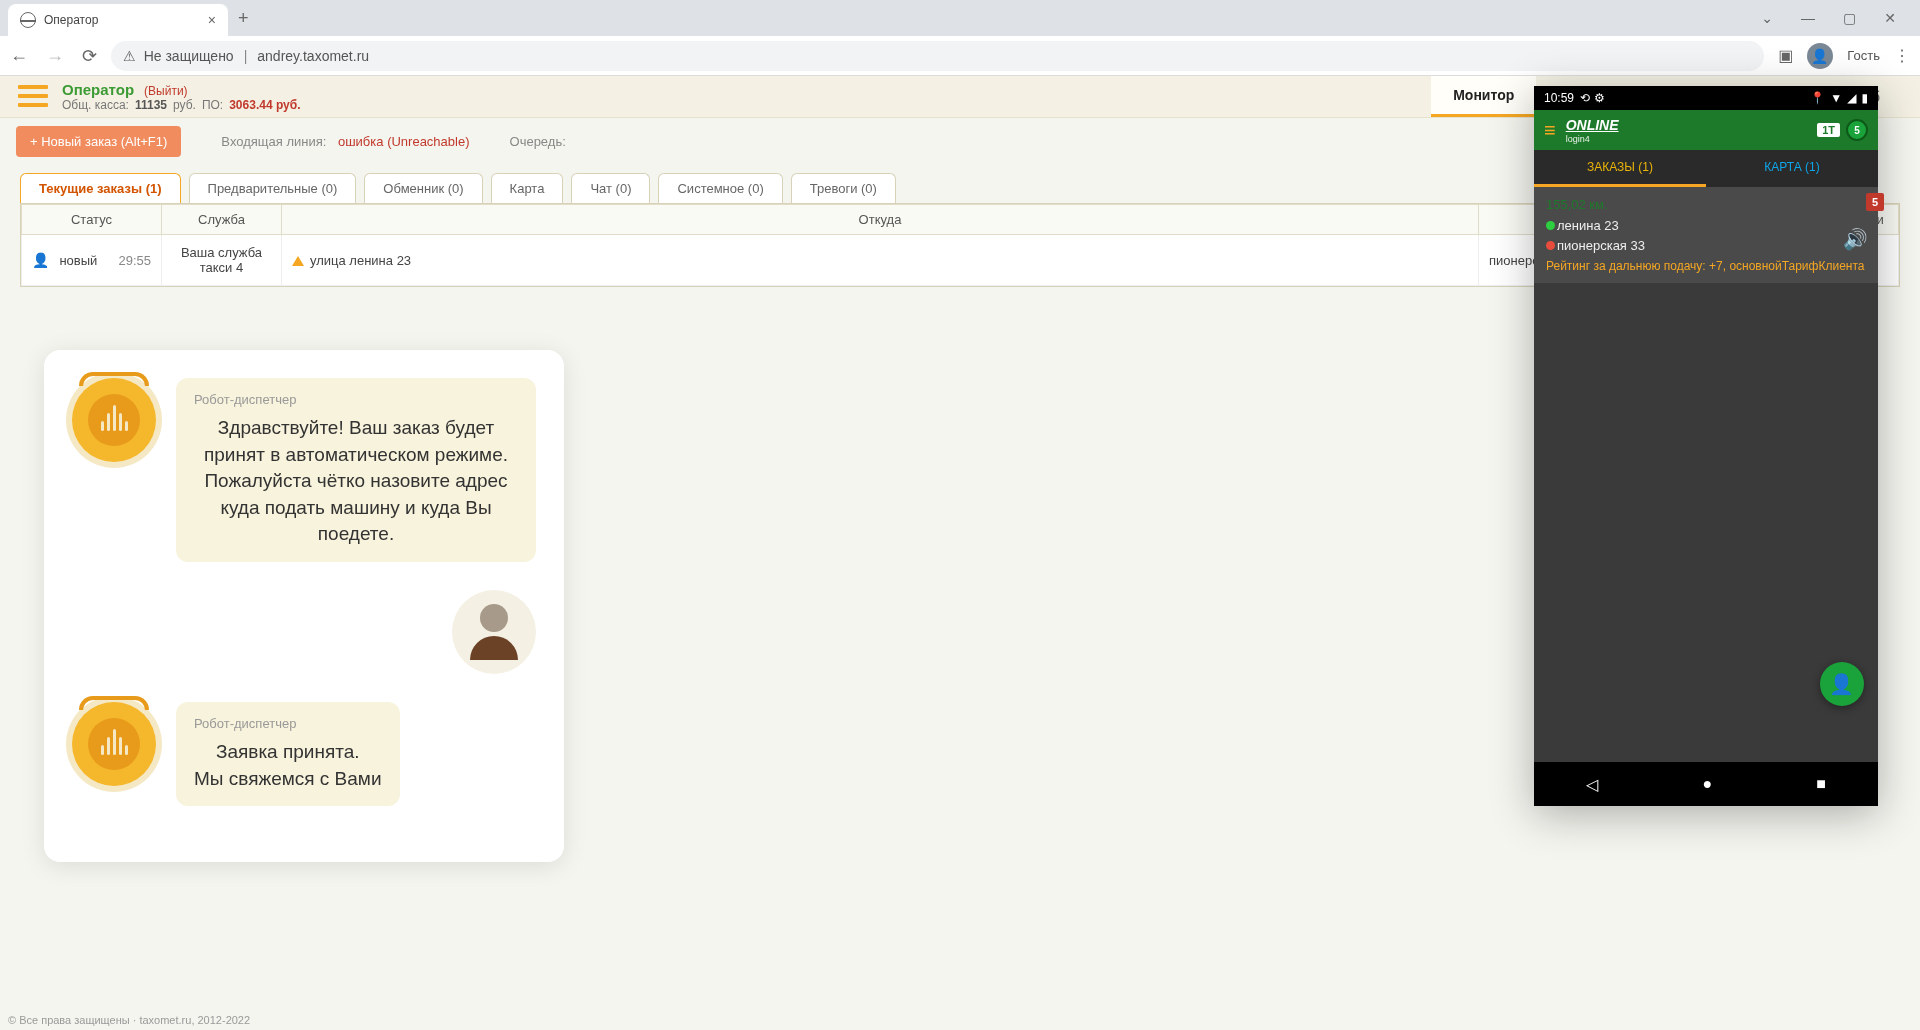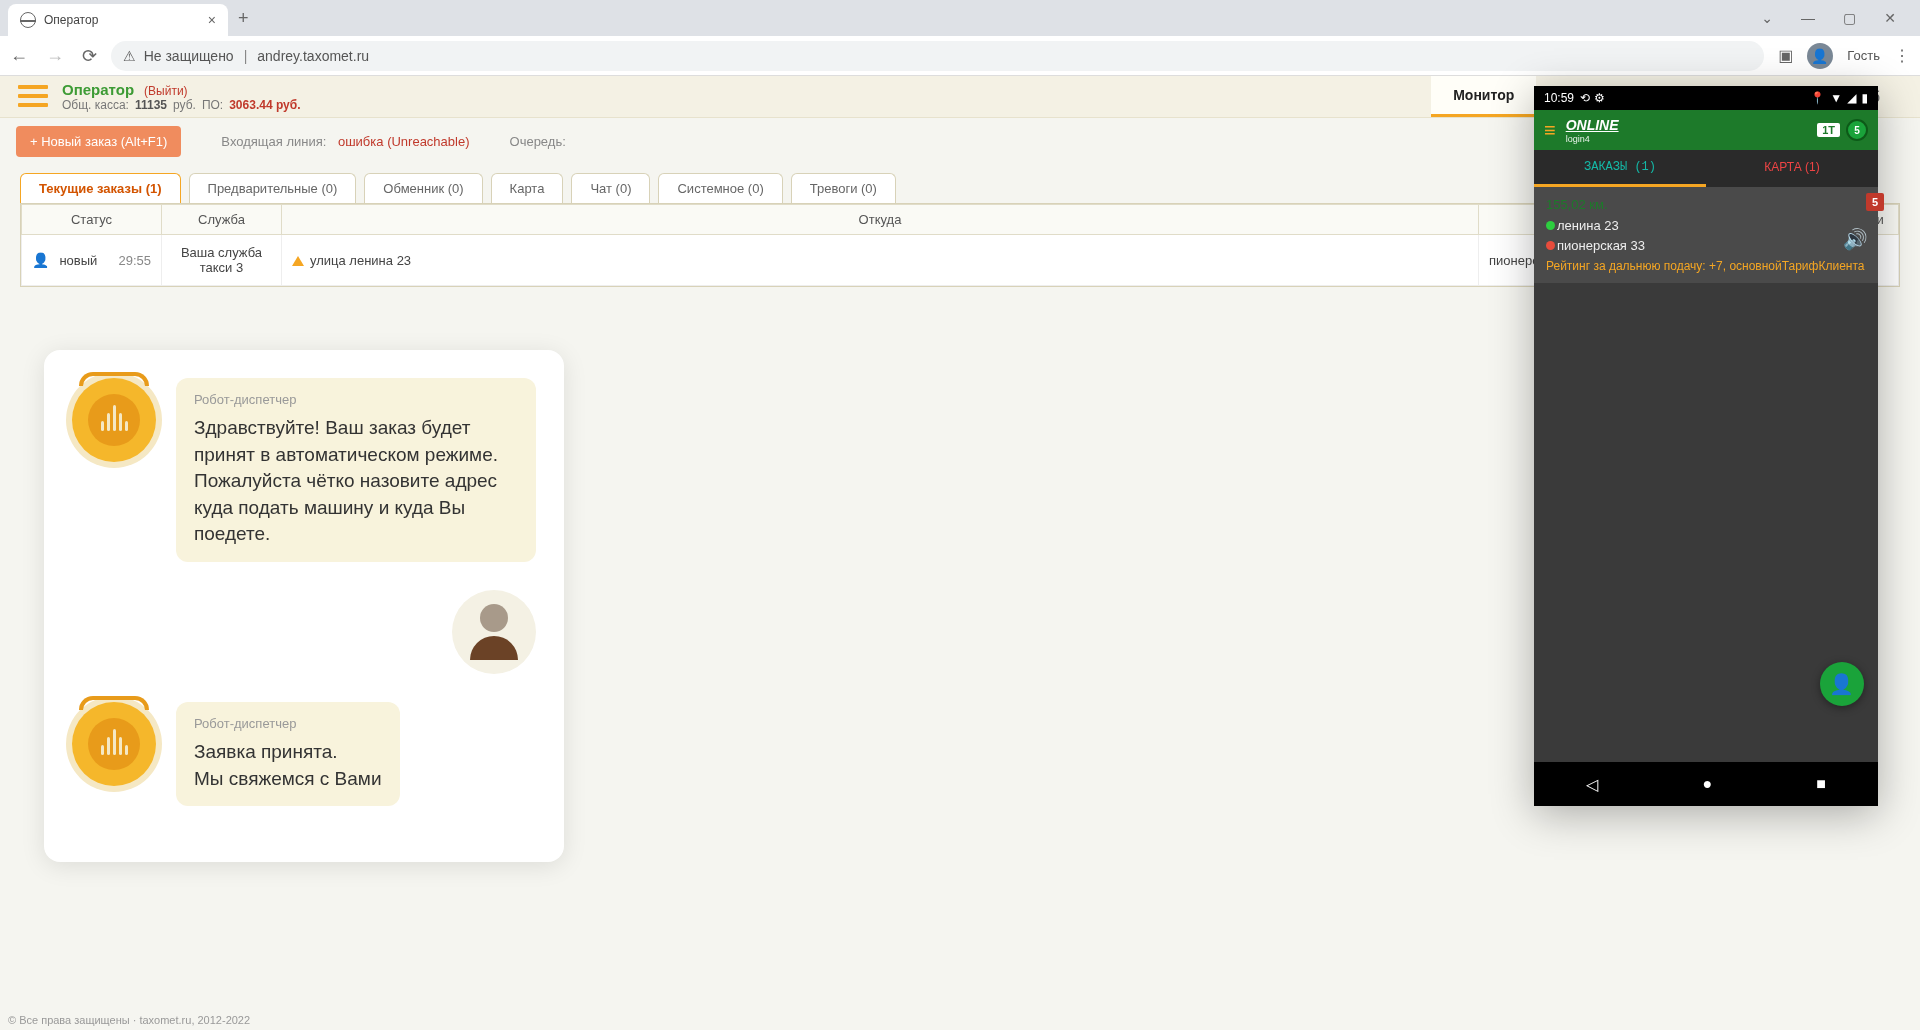--- a/index.html
+++ b/index.html
@@ -93,7 +93,7 @@
 .m-gps { width: 22px; height: 22px; border-radius: 50%; background: #1aa33a; border: 2px solid #0d5a18; display: flex; align-items: center; justify-content: center; font-size: 10px; font-weight: bold; }
 .m-tabs { display: flex; background: #2a2a2a; }
 .m-tab { flex: 1; text-align: center; padding: 10px; color: #ef4444; font-size: 12px; }
-.m-tab.active { border-bottom: 3px solid #f5a623; color: #14b8a6; font-family: Liberation Mono, monospace; }
+.m-tab.active { border-bottom: 3px solid #f5a623; color: #eab308; }
 .m-content { flex: 1; background: #3a3a3a; position: relative; }
 .m-order { background: #4a4a4a; padding: 10px 12px; font-size: 13px; position: relative; }
 .m-dist { color: #1d7a2a; font-size: 13px; margin-bottom: 6px; }

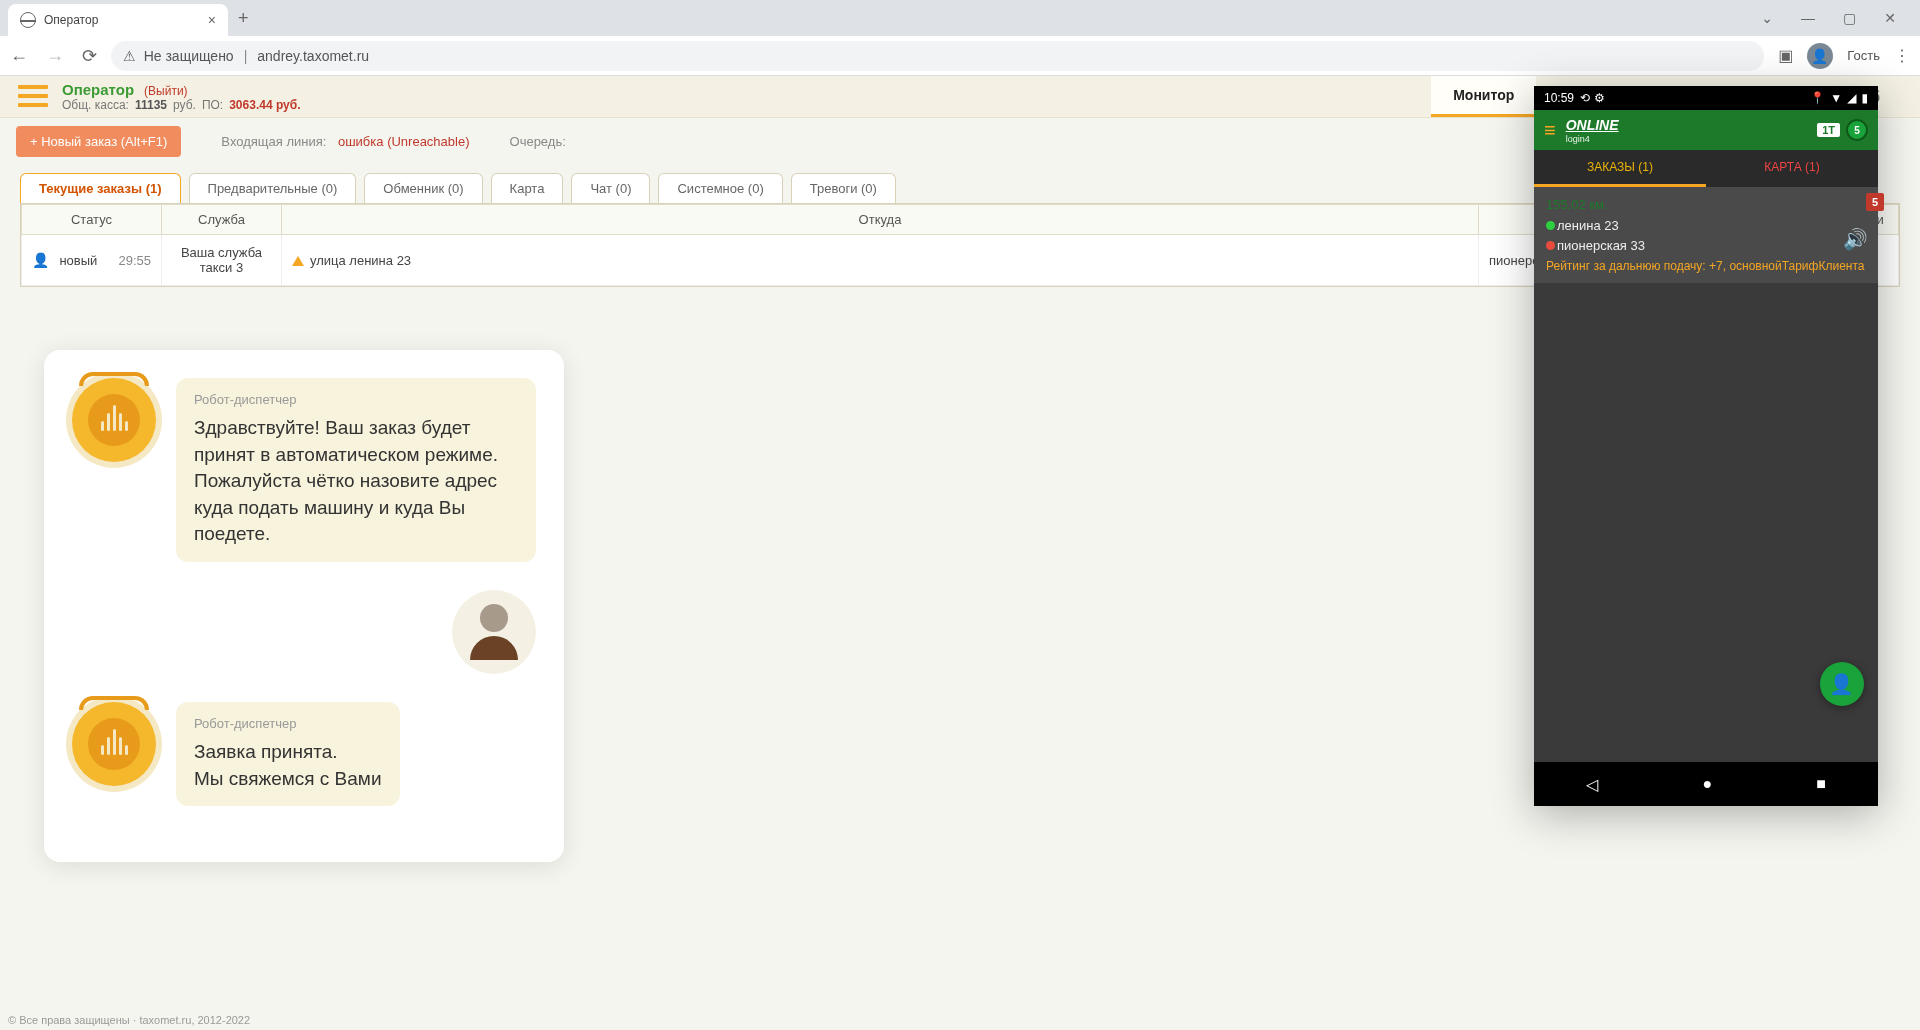--- a/index.html
+++ b/index.html
@@ -92,7 +92,7 @@
 .m-badge { background: #fff; color: #1d7a2a; padding: 1px 5px; border-radius: 2px; font-size: 11px; font-weight: bold; }
 .m-gps { width: 22px; height: 22px; border-radius: 50%; background: #1aa33a; border: 2px solid #0d5a18; display: flex; align-items: center; justify-content: center; font-size: 10px; font-weight: bold; }
 .m-tabs { display: flex; background: #2a2a2a; }
-.m-tab { flex: 1; text-align: center; padding: 10px; color: #ef4444; font-size: 12px; }
+.m-tab { flex: 1; text-align: center; padding: 10px; color: #0ea5e9; font-size: 12px; }
 .m-tab.active { border-bottom: 3px solid #f5a623; color: #eab308; }
 .m-content { flex: 1; background: #3a3a3a; position: relative; }
 .m-order { background: #4a4a4a; padding: 10px 12px; font-size: 13px; position: relative; }

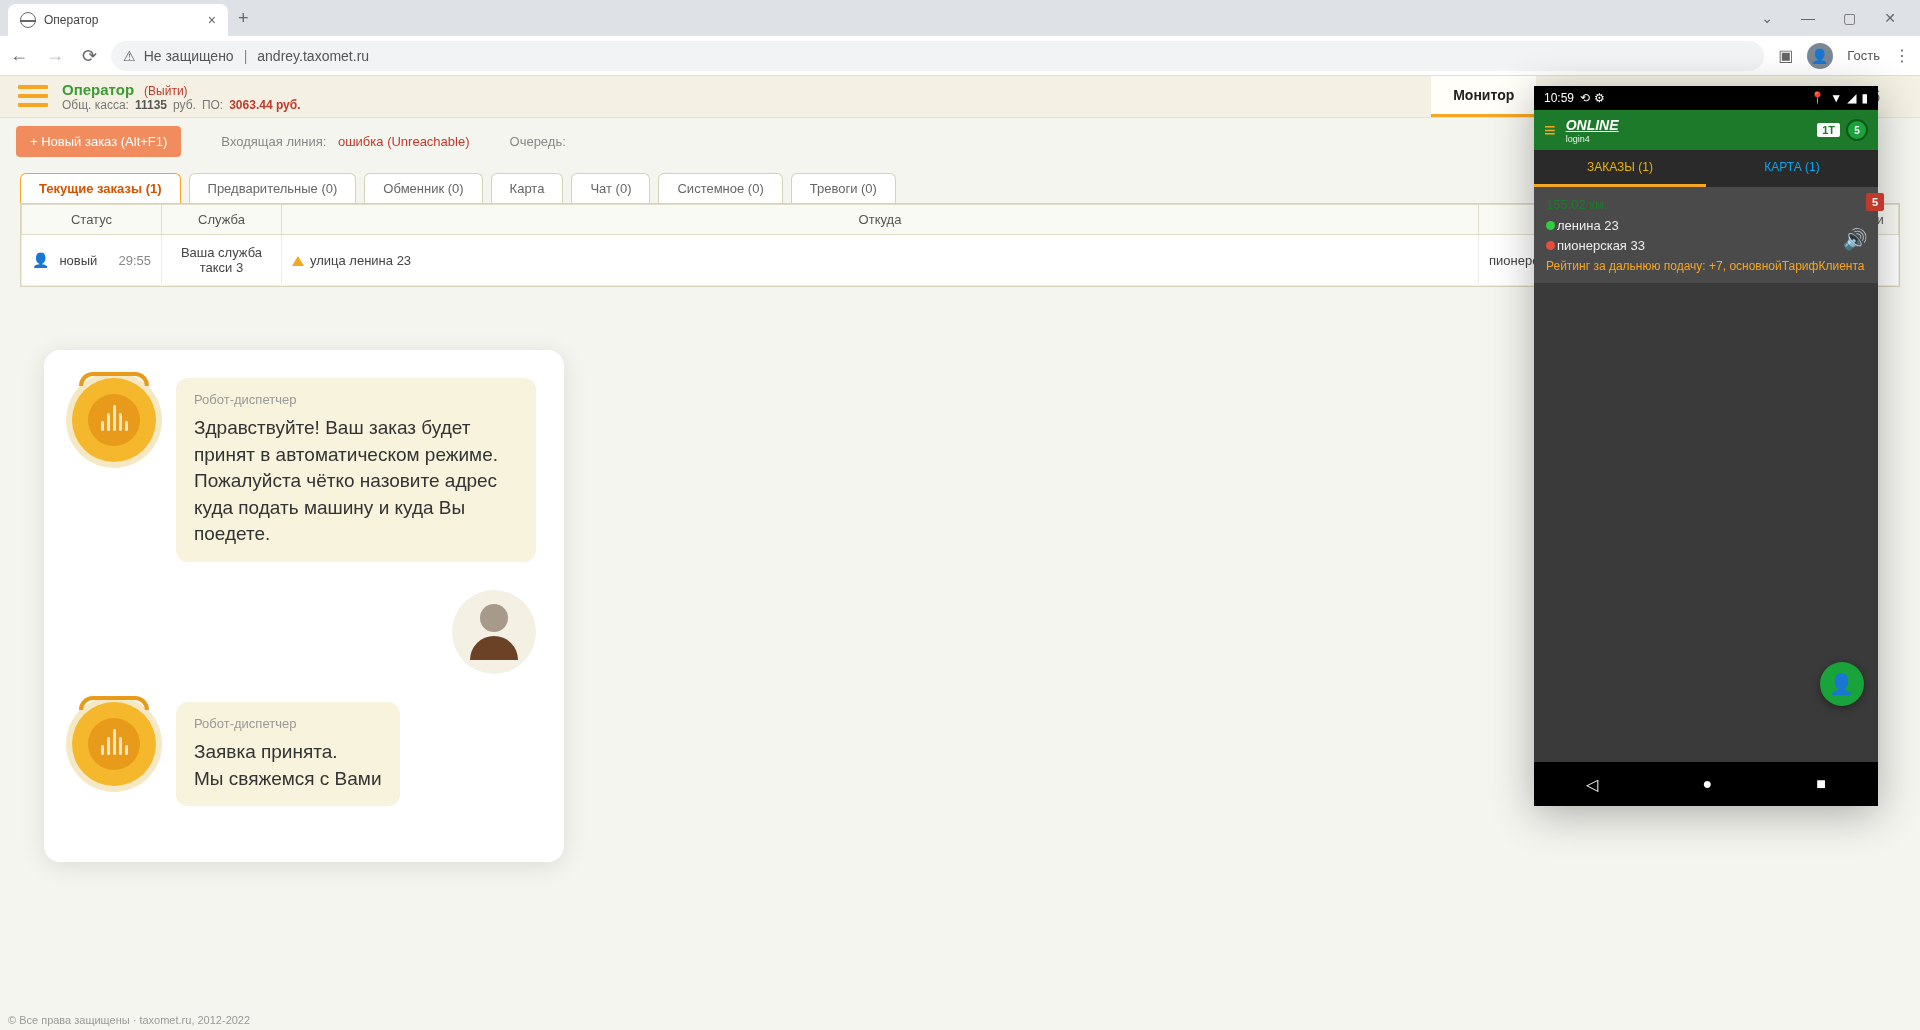--- a/index.html
+++ b/index.html
@@ -217,7 +217,7 @@
             <span style="margin-left:auto;color:#888">29:55</span>
           </div>
         </td>
-        <td style="text-align:center">Ваша служба такси 3</td>
+        <td style="text-align:center">Ваша служба такси 4</td>
         <td><span class="warn-icon"></span><span>улица ленина 23</span></td>
         <td>пионерская 33</td>
         <td>+79999982538</td>

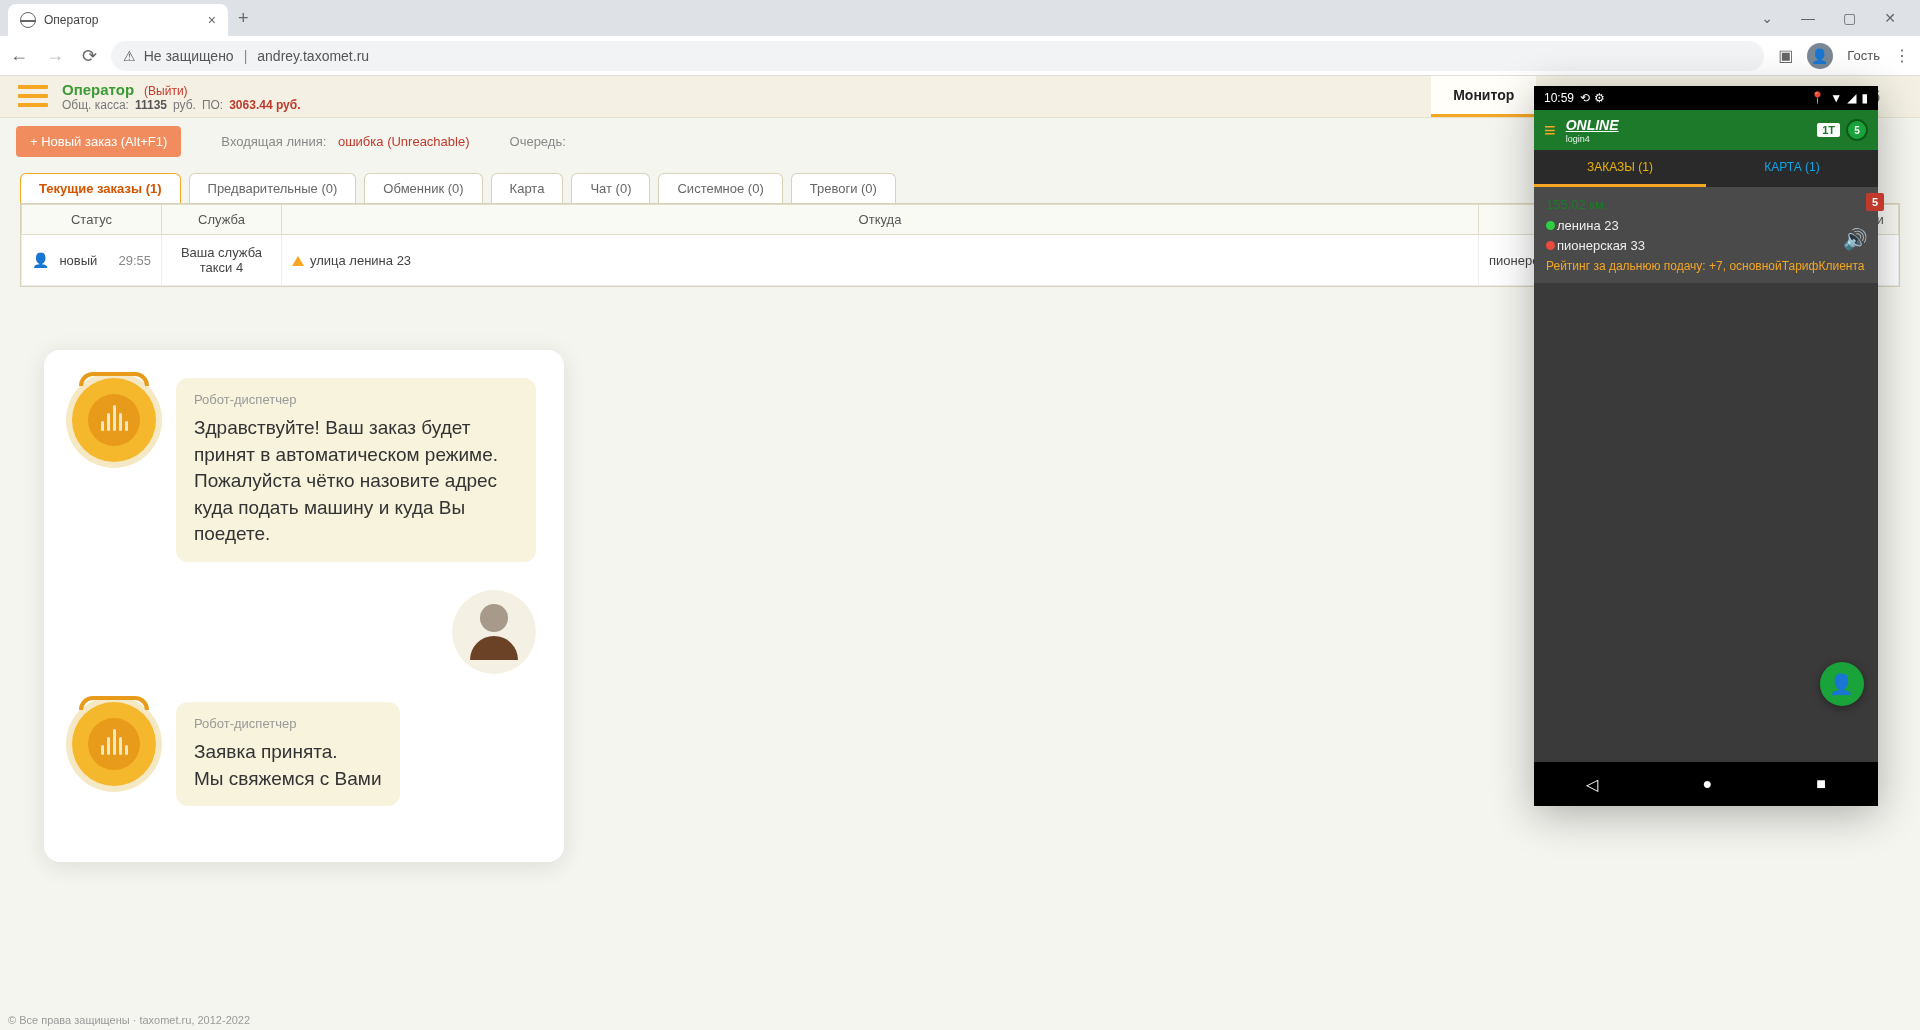--- a/index.html
+++ b/index.html
@@ -78,7 +78,7 @@
 .bubble { background: #f8f3dc; border-radius: 12px; padding: 14px 18px; position: relative; }
 .bubble.light { background: #f1efe8; }
 .bubble .sender { font-size: 13px; color: #999; margin-bottom: 8px; }
-.bubble .text { font-size: 19px; line-height: 1.4; color: #333; }
+.bubble .text { font-size: 19px; line-height: 1.4; color: #333; text-align: center; }
 
 
 .mobile-overlay { position: absolute; right: 42px; top: 86px; width: 344px; height: 720px; background: #393939; border-radius: 0; box-shadow: 0 8px 40px rgba(0,0,0,0.3); display: flex; flex-direction: column; }

